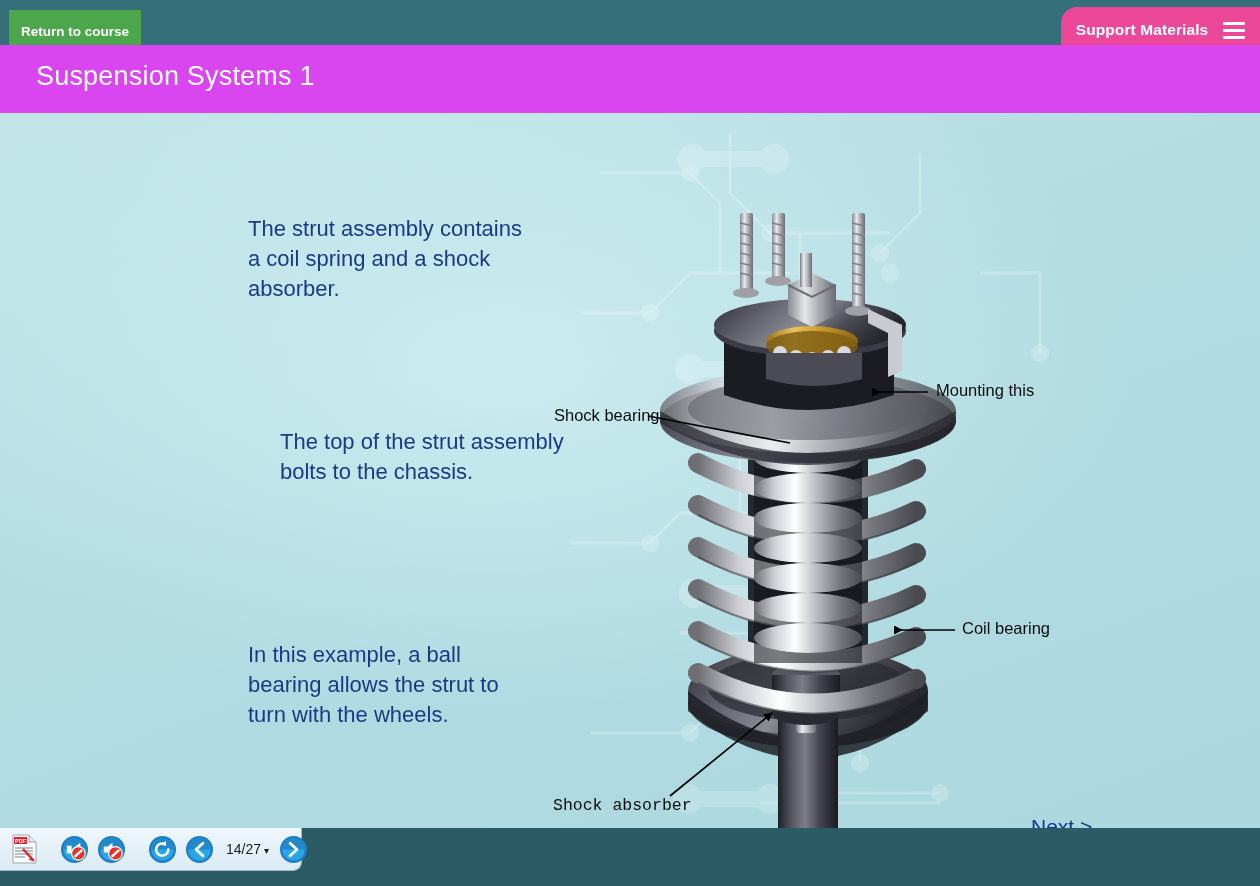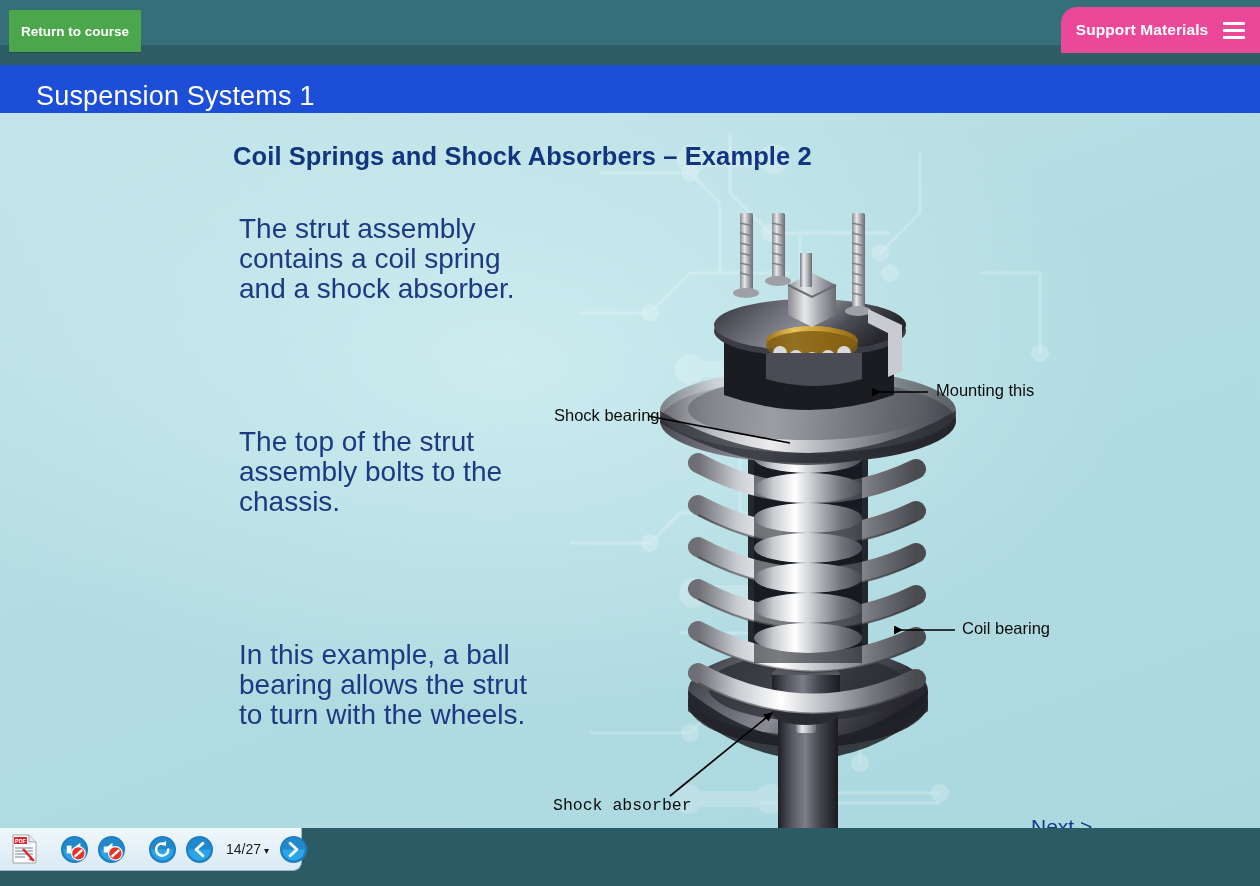--- a/index.html
+++ b/index.html
@@ -88,8 +88,7 @@
     top: 45px; left: 0;
     width: 1260px;
     height: 68px;
-    background: #1d4ed8;
-    margin-top: 20px;
+    background: #d946ef;
   }
   .course-title {
     position: absolute;

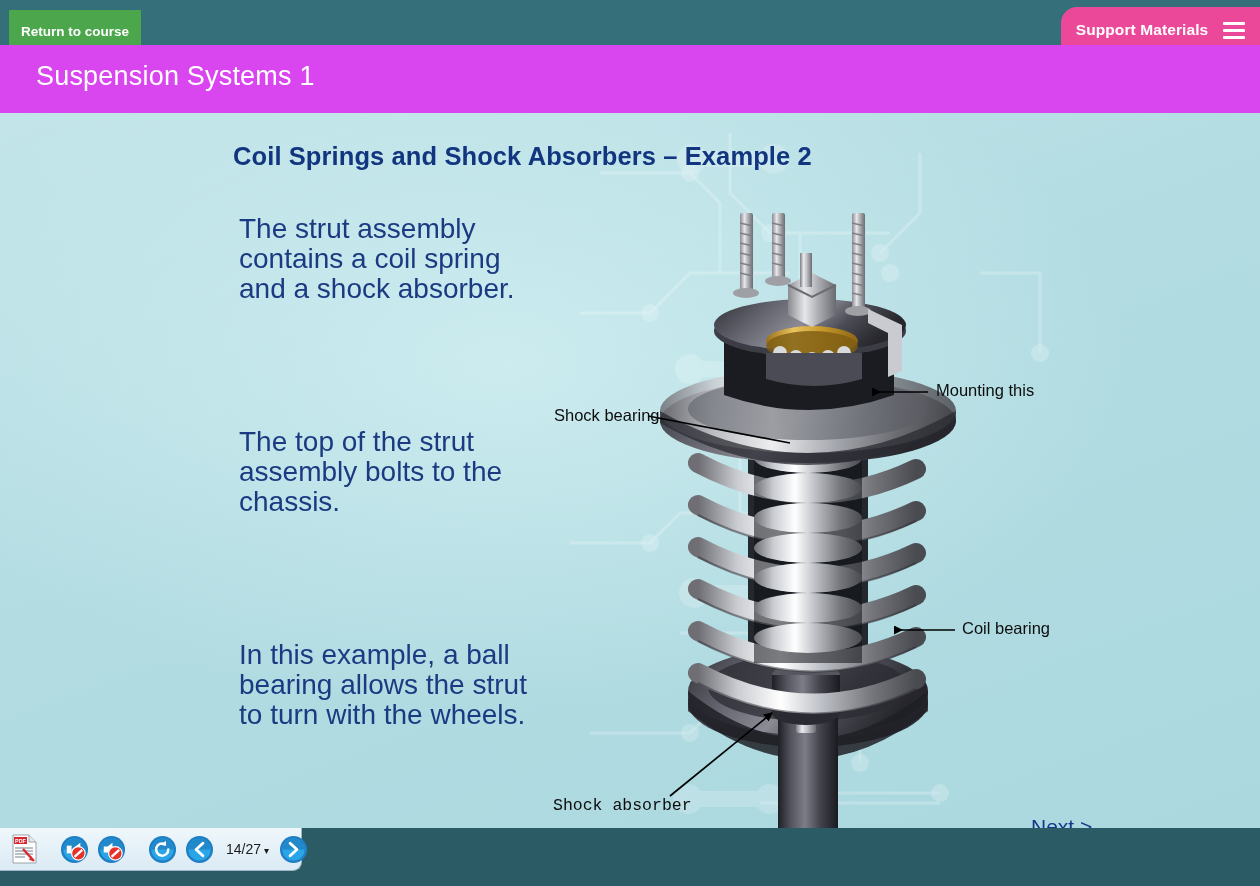--- a/index.html
+++ b/index.html
@@ -325,7 +325,6 @@
       </g>
     </svg>
 
-    <div class="slide-title">Coil Springs and Shock Absorbers – Example 2</div>
 
     <div class="body-text p1">The strut assembly contains a coil spring and a shock absorber.</div>
     <div class="body-text p2">The top of the strut assembly bolts to the chassis.</div>

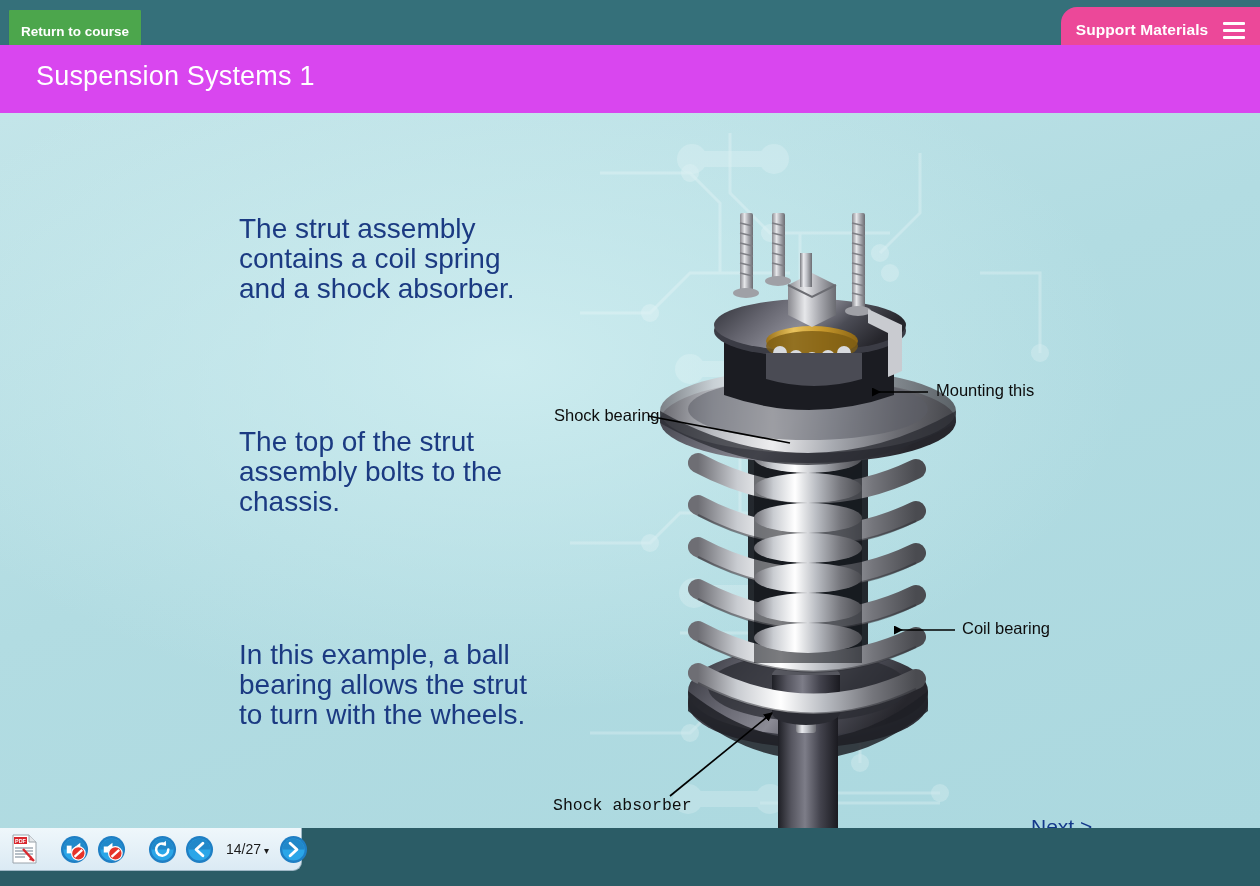--- a/index.html
+++ b/index.html
@@ -137,8 +137,8 @@
   }
   .body-text {
     position: absolute;
-    left: 239px;
-    font-size: 28px;
+    left: 248px;
+    font-size: 22px;
     line-height: 30px;
     color: #1b3a82;
     width: 290px;

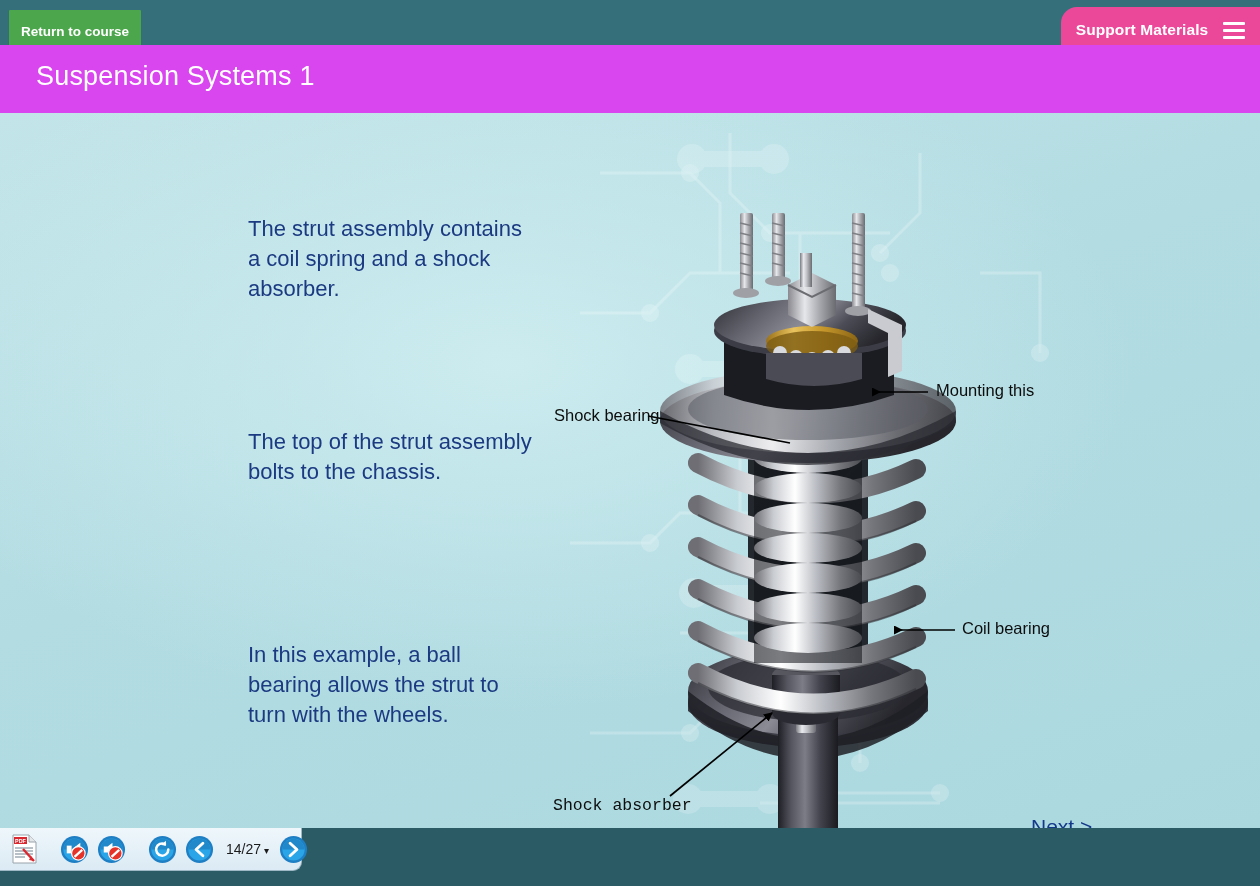--- a/index.html
+++ b/index.html
@@ -144,7 +144,7 @@
     width: 290px;
   }
   .body-text.p1 { top: 101px; }
-  .body-text.p2 { top: 314px; }
+  .body-text.p2 { top: 314px; margin-left: 32px; }
   .body-text.p3 { top: 527px; }
 
   

